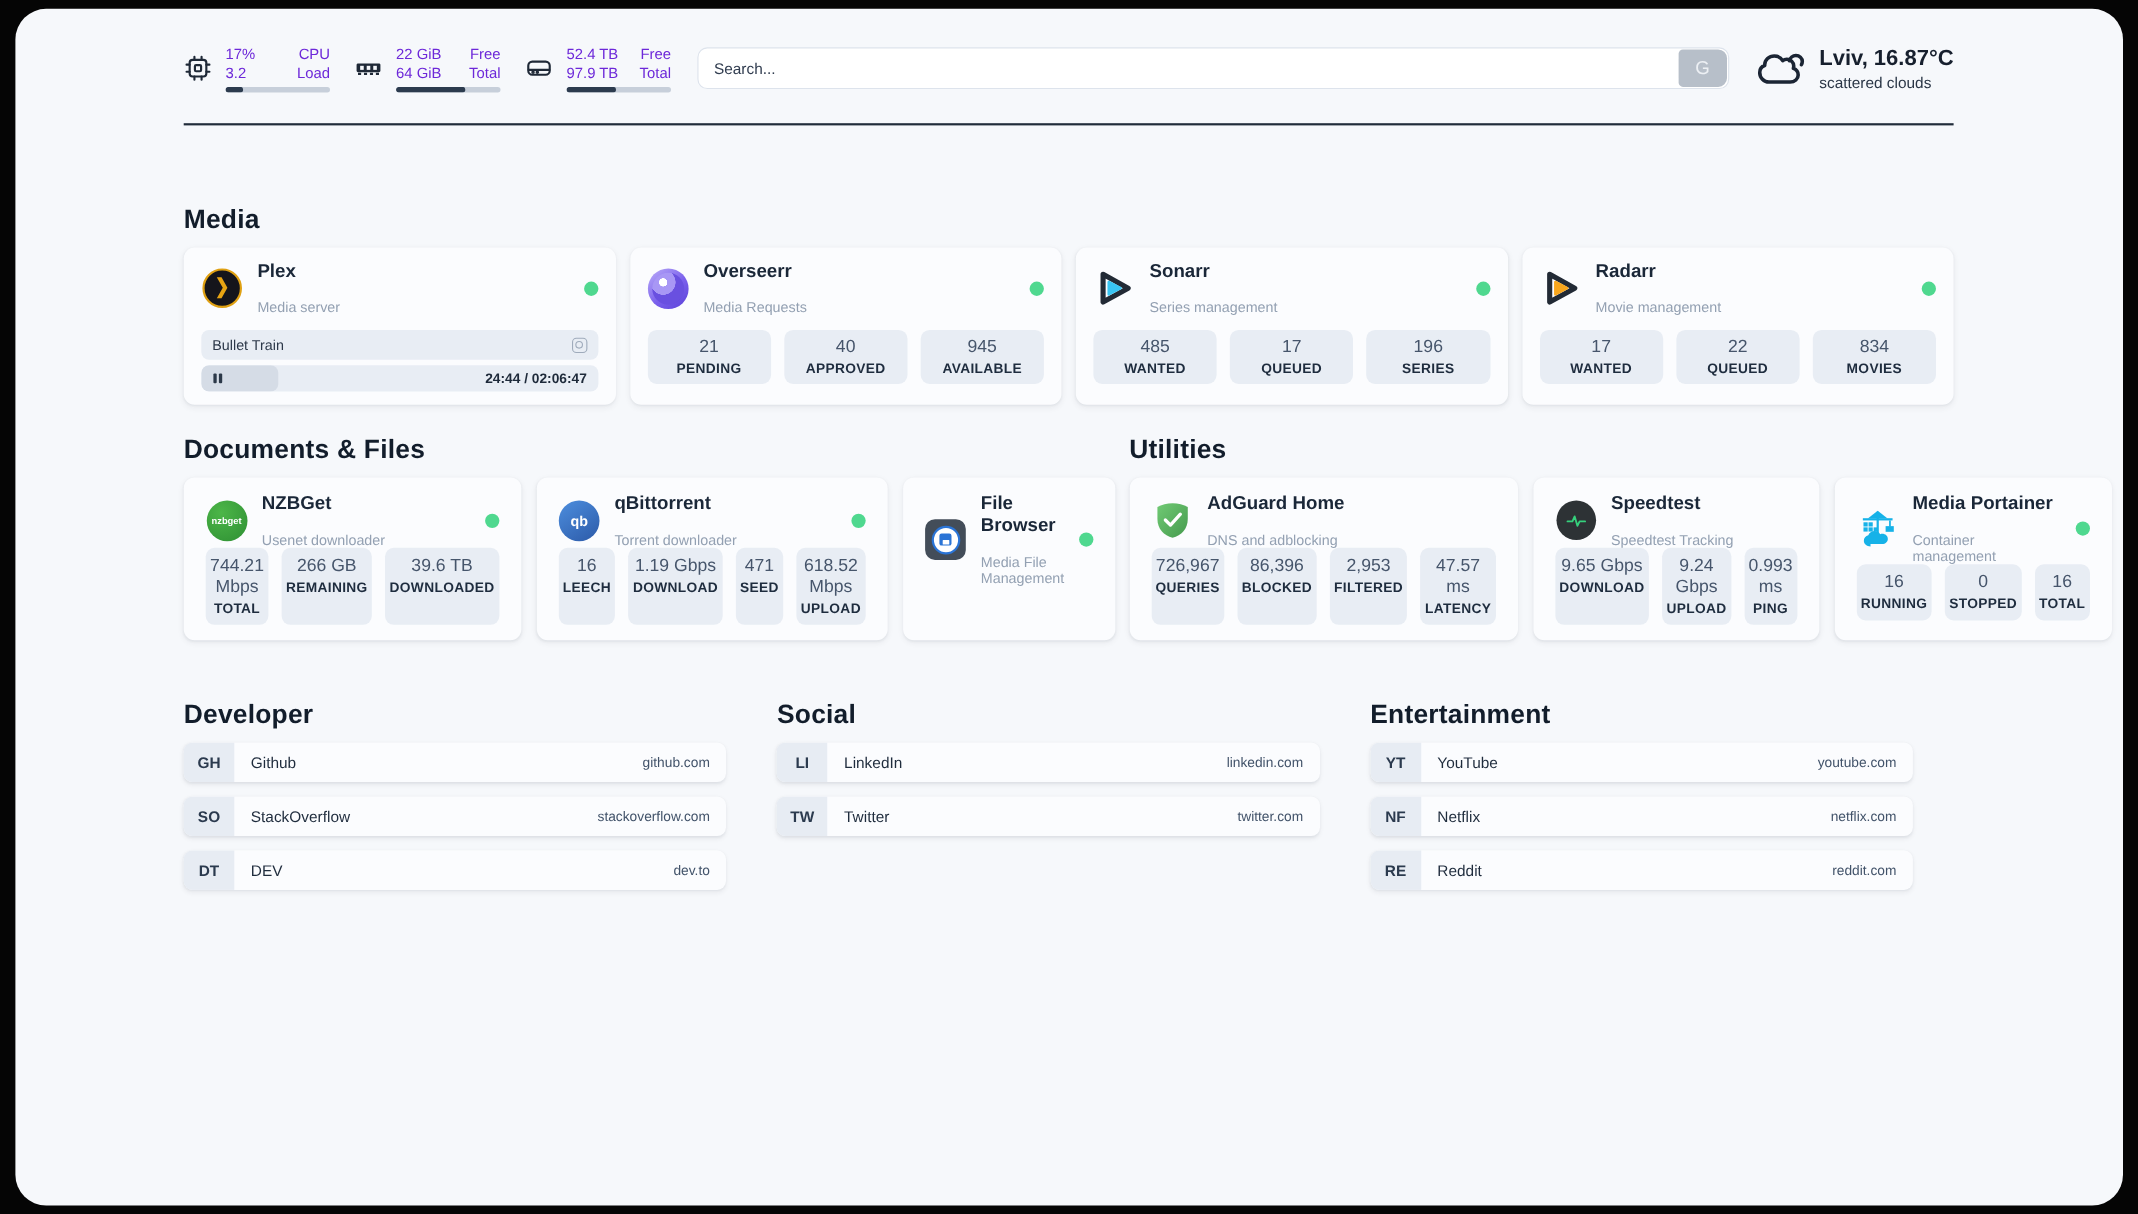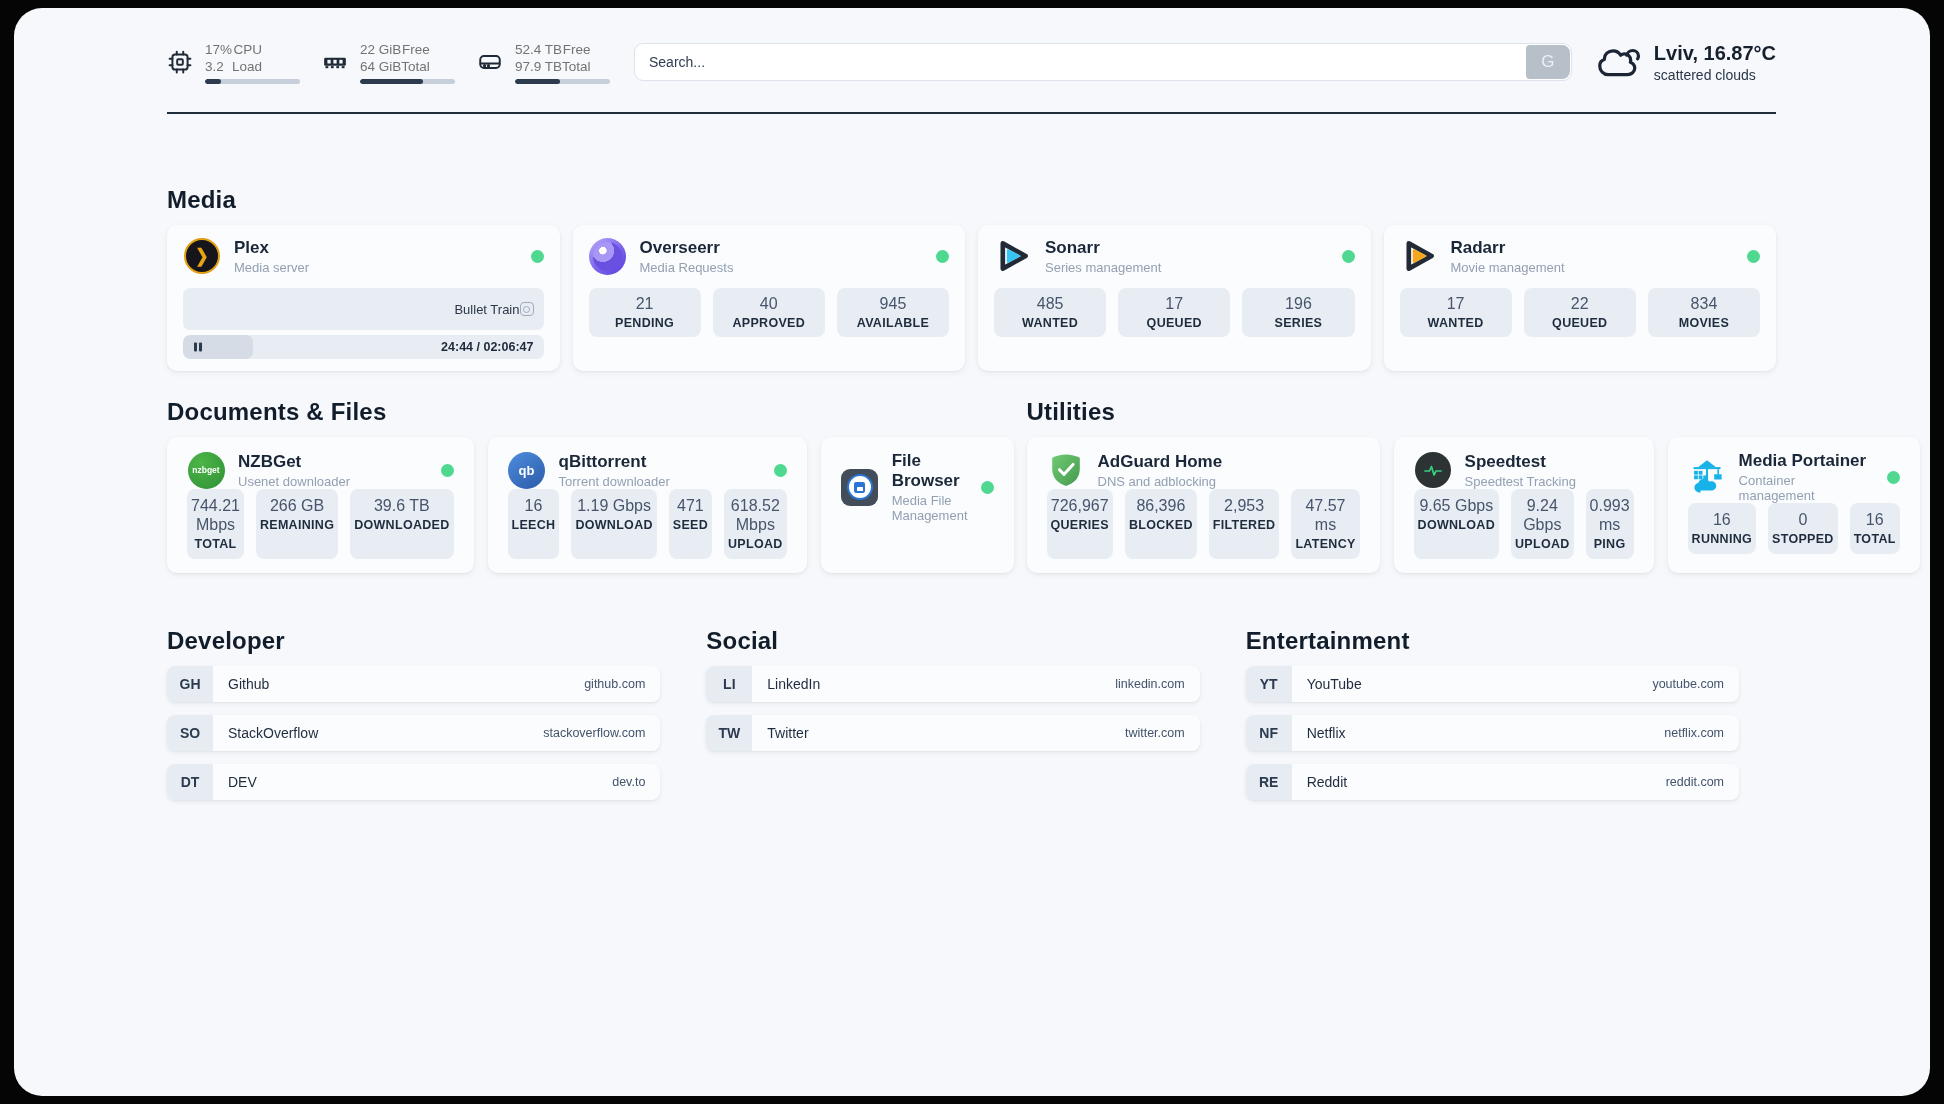--- a/index.html
+++ b/index.html
@@ -16,7 +16,7 @@
   .micon { width:26px; height:26px; display:flex; align-items:center; }
   .micon svg { width:26px; height:26px; }
   .mbody { width:95px; }
-  .mtext { display:flex; justify-content:flex-start; font-size:13.5px; color:#737373; line-height:17px; }
+  .mtext { display:flex; justify-content:space-between; font-size:13.5px; color:#6d28d9; line-height:17px; }
   .mlabels { text-align:right; }
   .mbar { margin-top:4px; height:5px; border-radius:3px; background:#c7cfda; overflow:hidden; }
   .mfill { height:100%; background:#2c3b4e; border-radius:3px; }

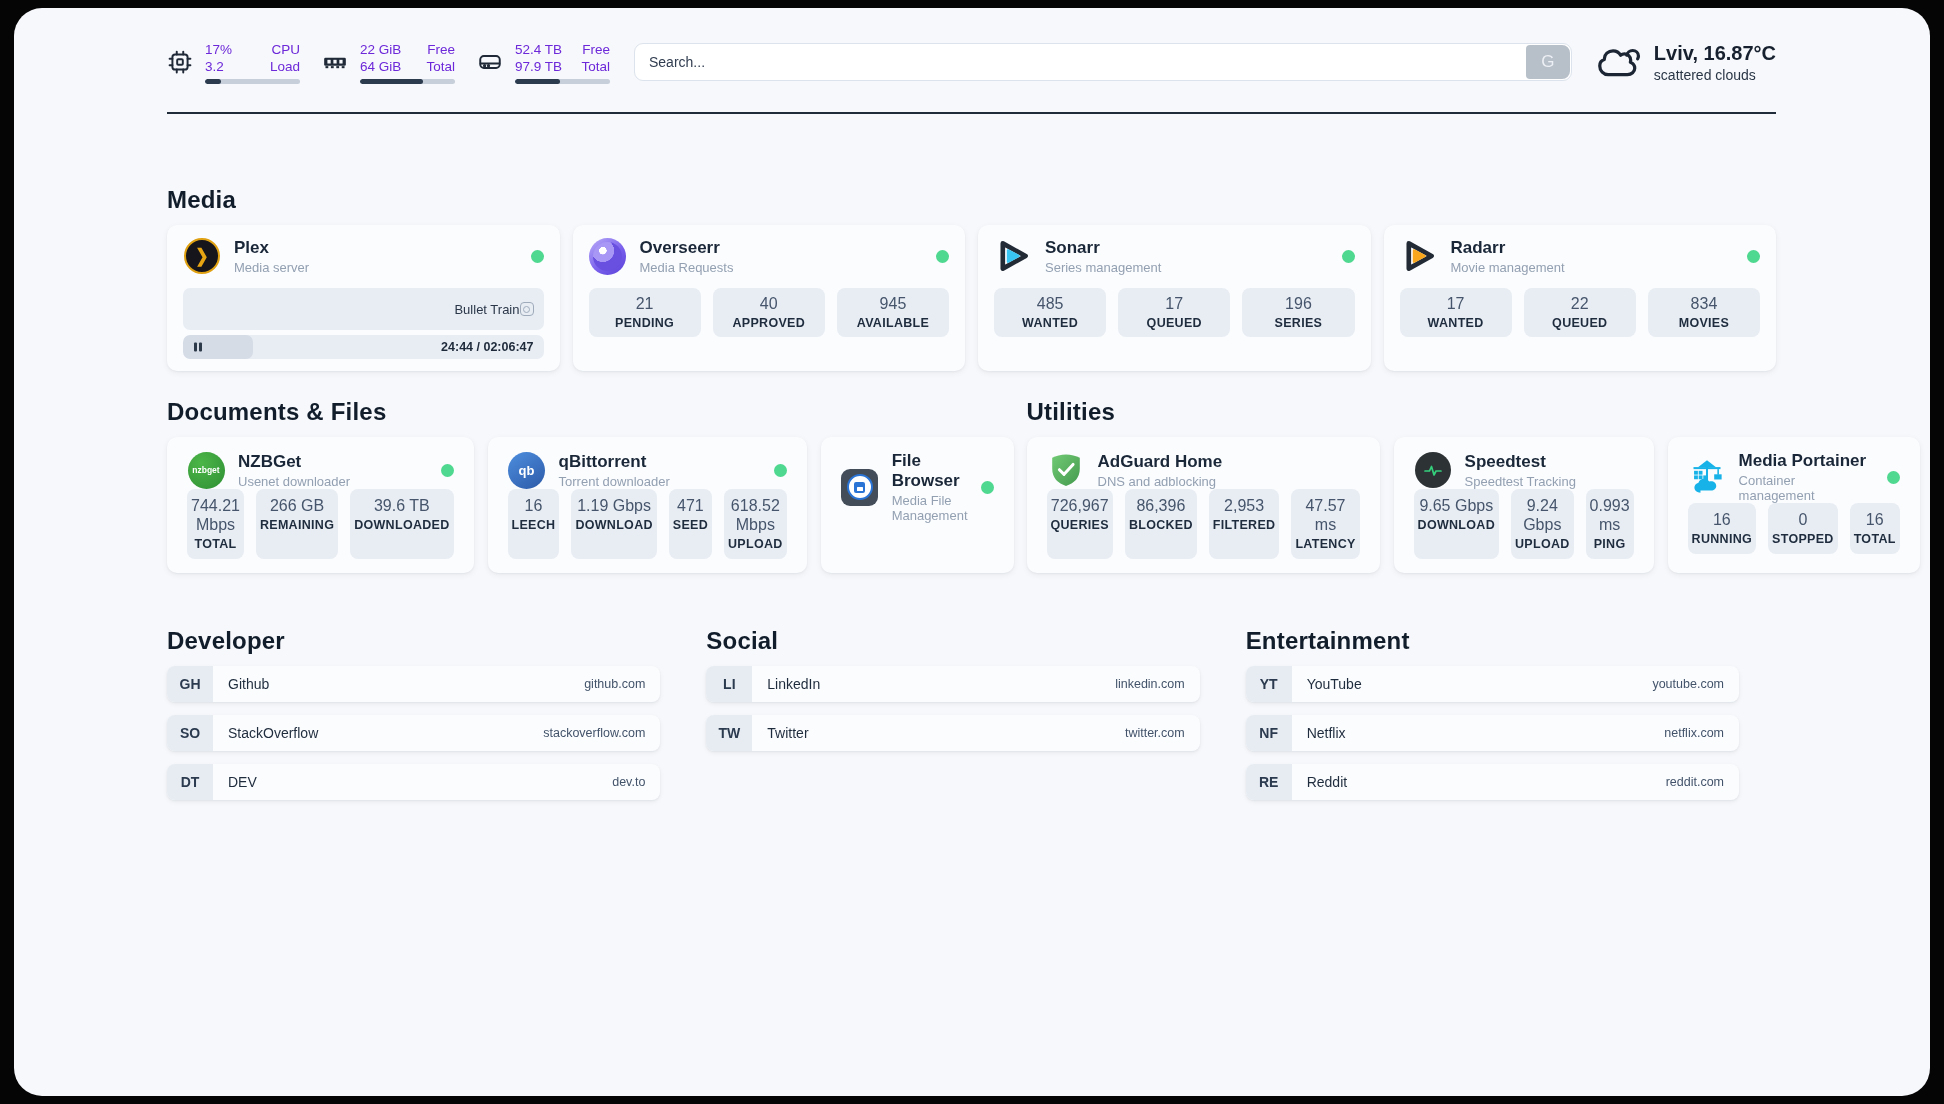--- a/index.html
+++ b/index.html
@@ -52,7 +52,7 @@
   .appicon { width:38px; height:38px; flex:0 0 auto; display:flex; align-items:center; justify-content:center; }
   .titles { min-width:0; }
   .svc-name { font-size:17px; font-weight:600; color:#1a2738; line-height:20px; }
-  .svc-desc { font-size:13px; color:#93a0b2; margin-top:2px; }
+  .svc-desc { font-size:13px; color:#93a0b2; margin-top:15px; }
   .dot { margin-left:auto; width:13px; height:13px; border-radius:50%; background:#4fd88f; flex:0 0 auto; }
 
   .stats { display:flex; gap:12px; }

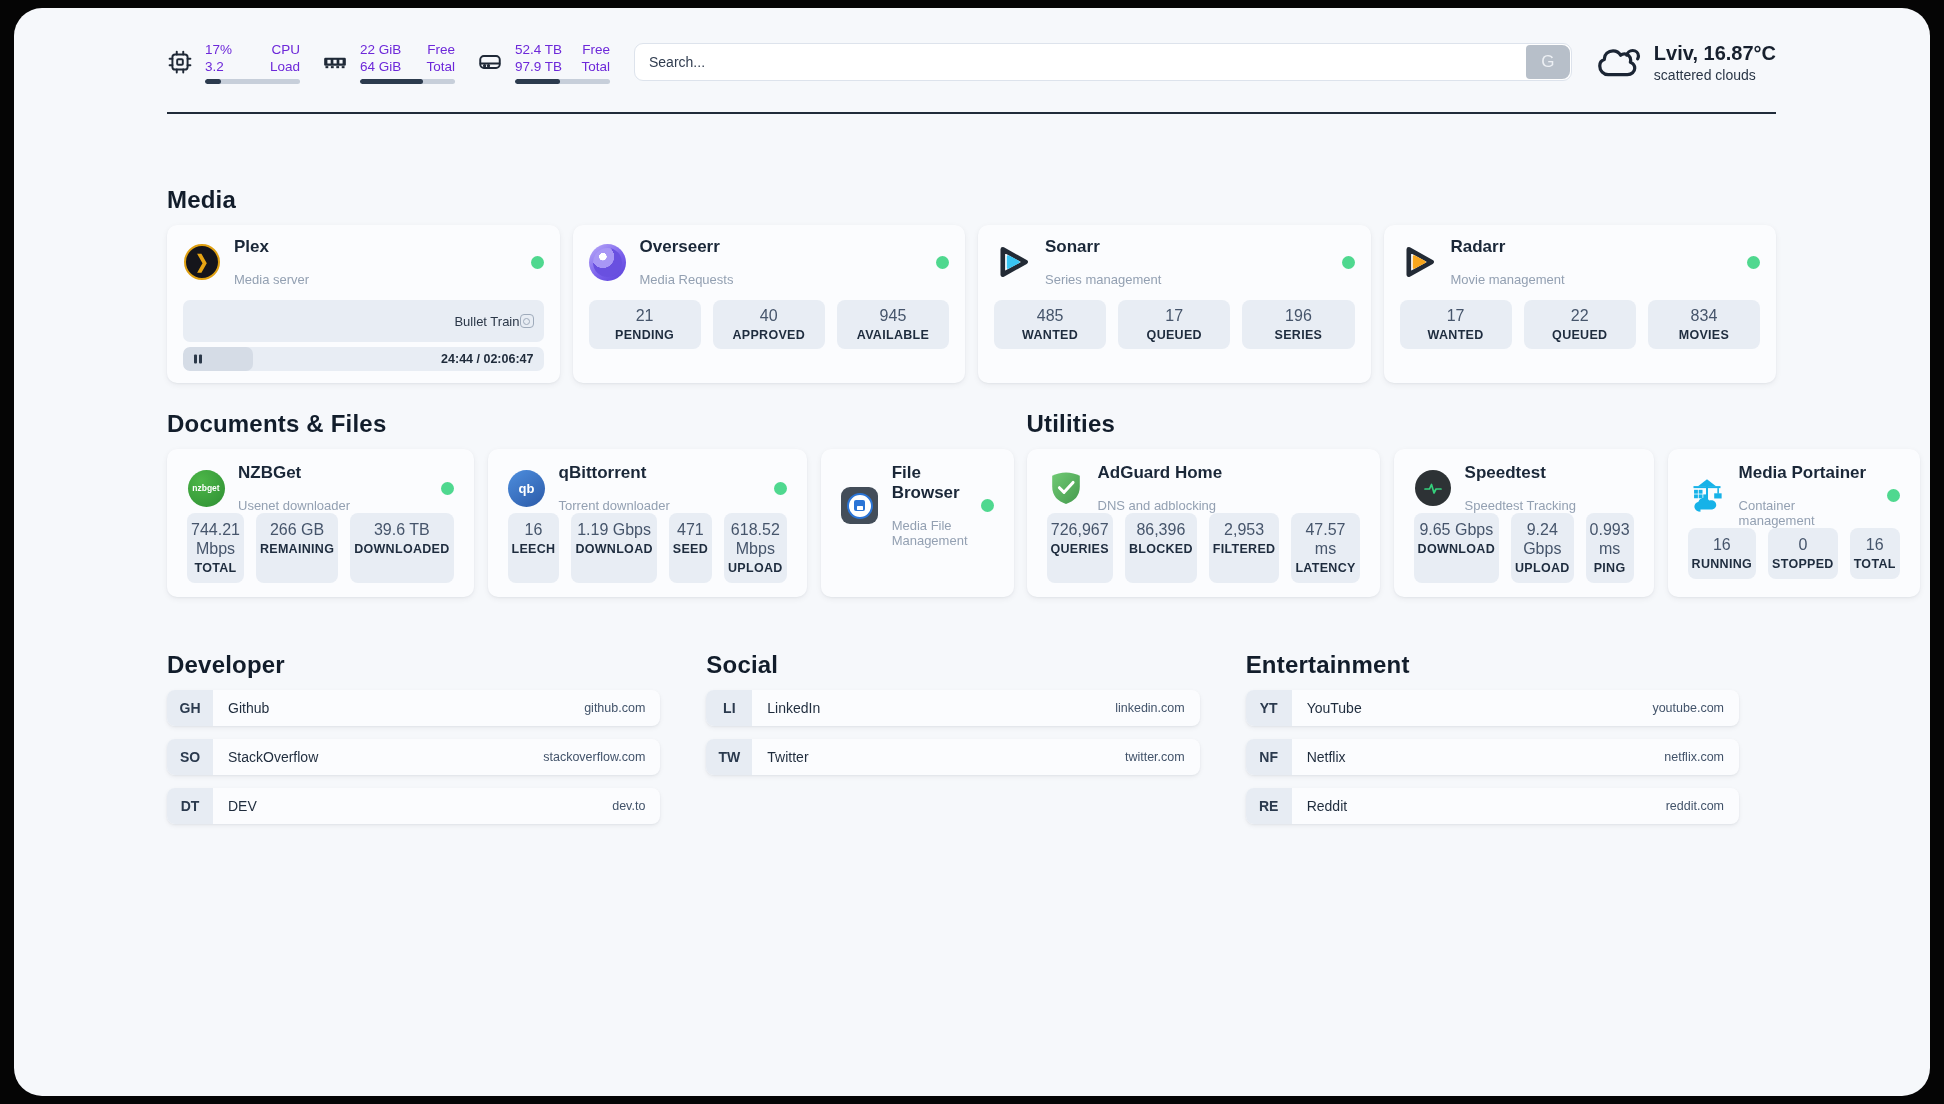--- a/index.html
+++ b/index.html
@@ -65,7 +65,7 @@
   
   .np { margin-top:13px; }
   .np-row { background:#e8edf4; border-radius:7px; position:relative; }
-  .np-title-row { height:42px; display:flex; align-items:center; justify-content:flex-end;
+  .np-title-row { height:27px; display:flex; align-items:center; justify-content:space-between;
     padding:0 10px; font-size:13px; color:#2b3748; margin-bottom:5px; }
   .np-cam { width:14px; height:14px; border:1.5px solid #9fabbb; border-radius:4px; position:relative; flex:0 0 auto; }
   .np-cam::after { content:""; position:absolute; inset:2.5px; border:1.5px solid #9fabbb; border-radius:50%; }

